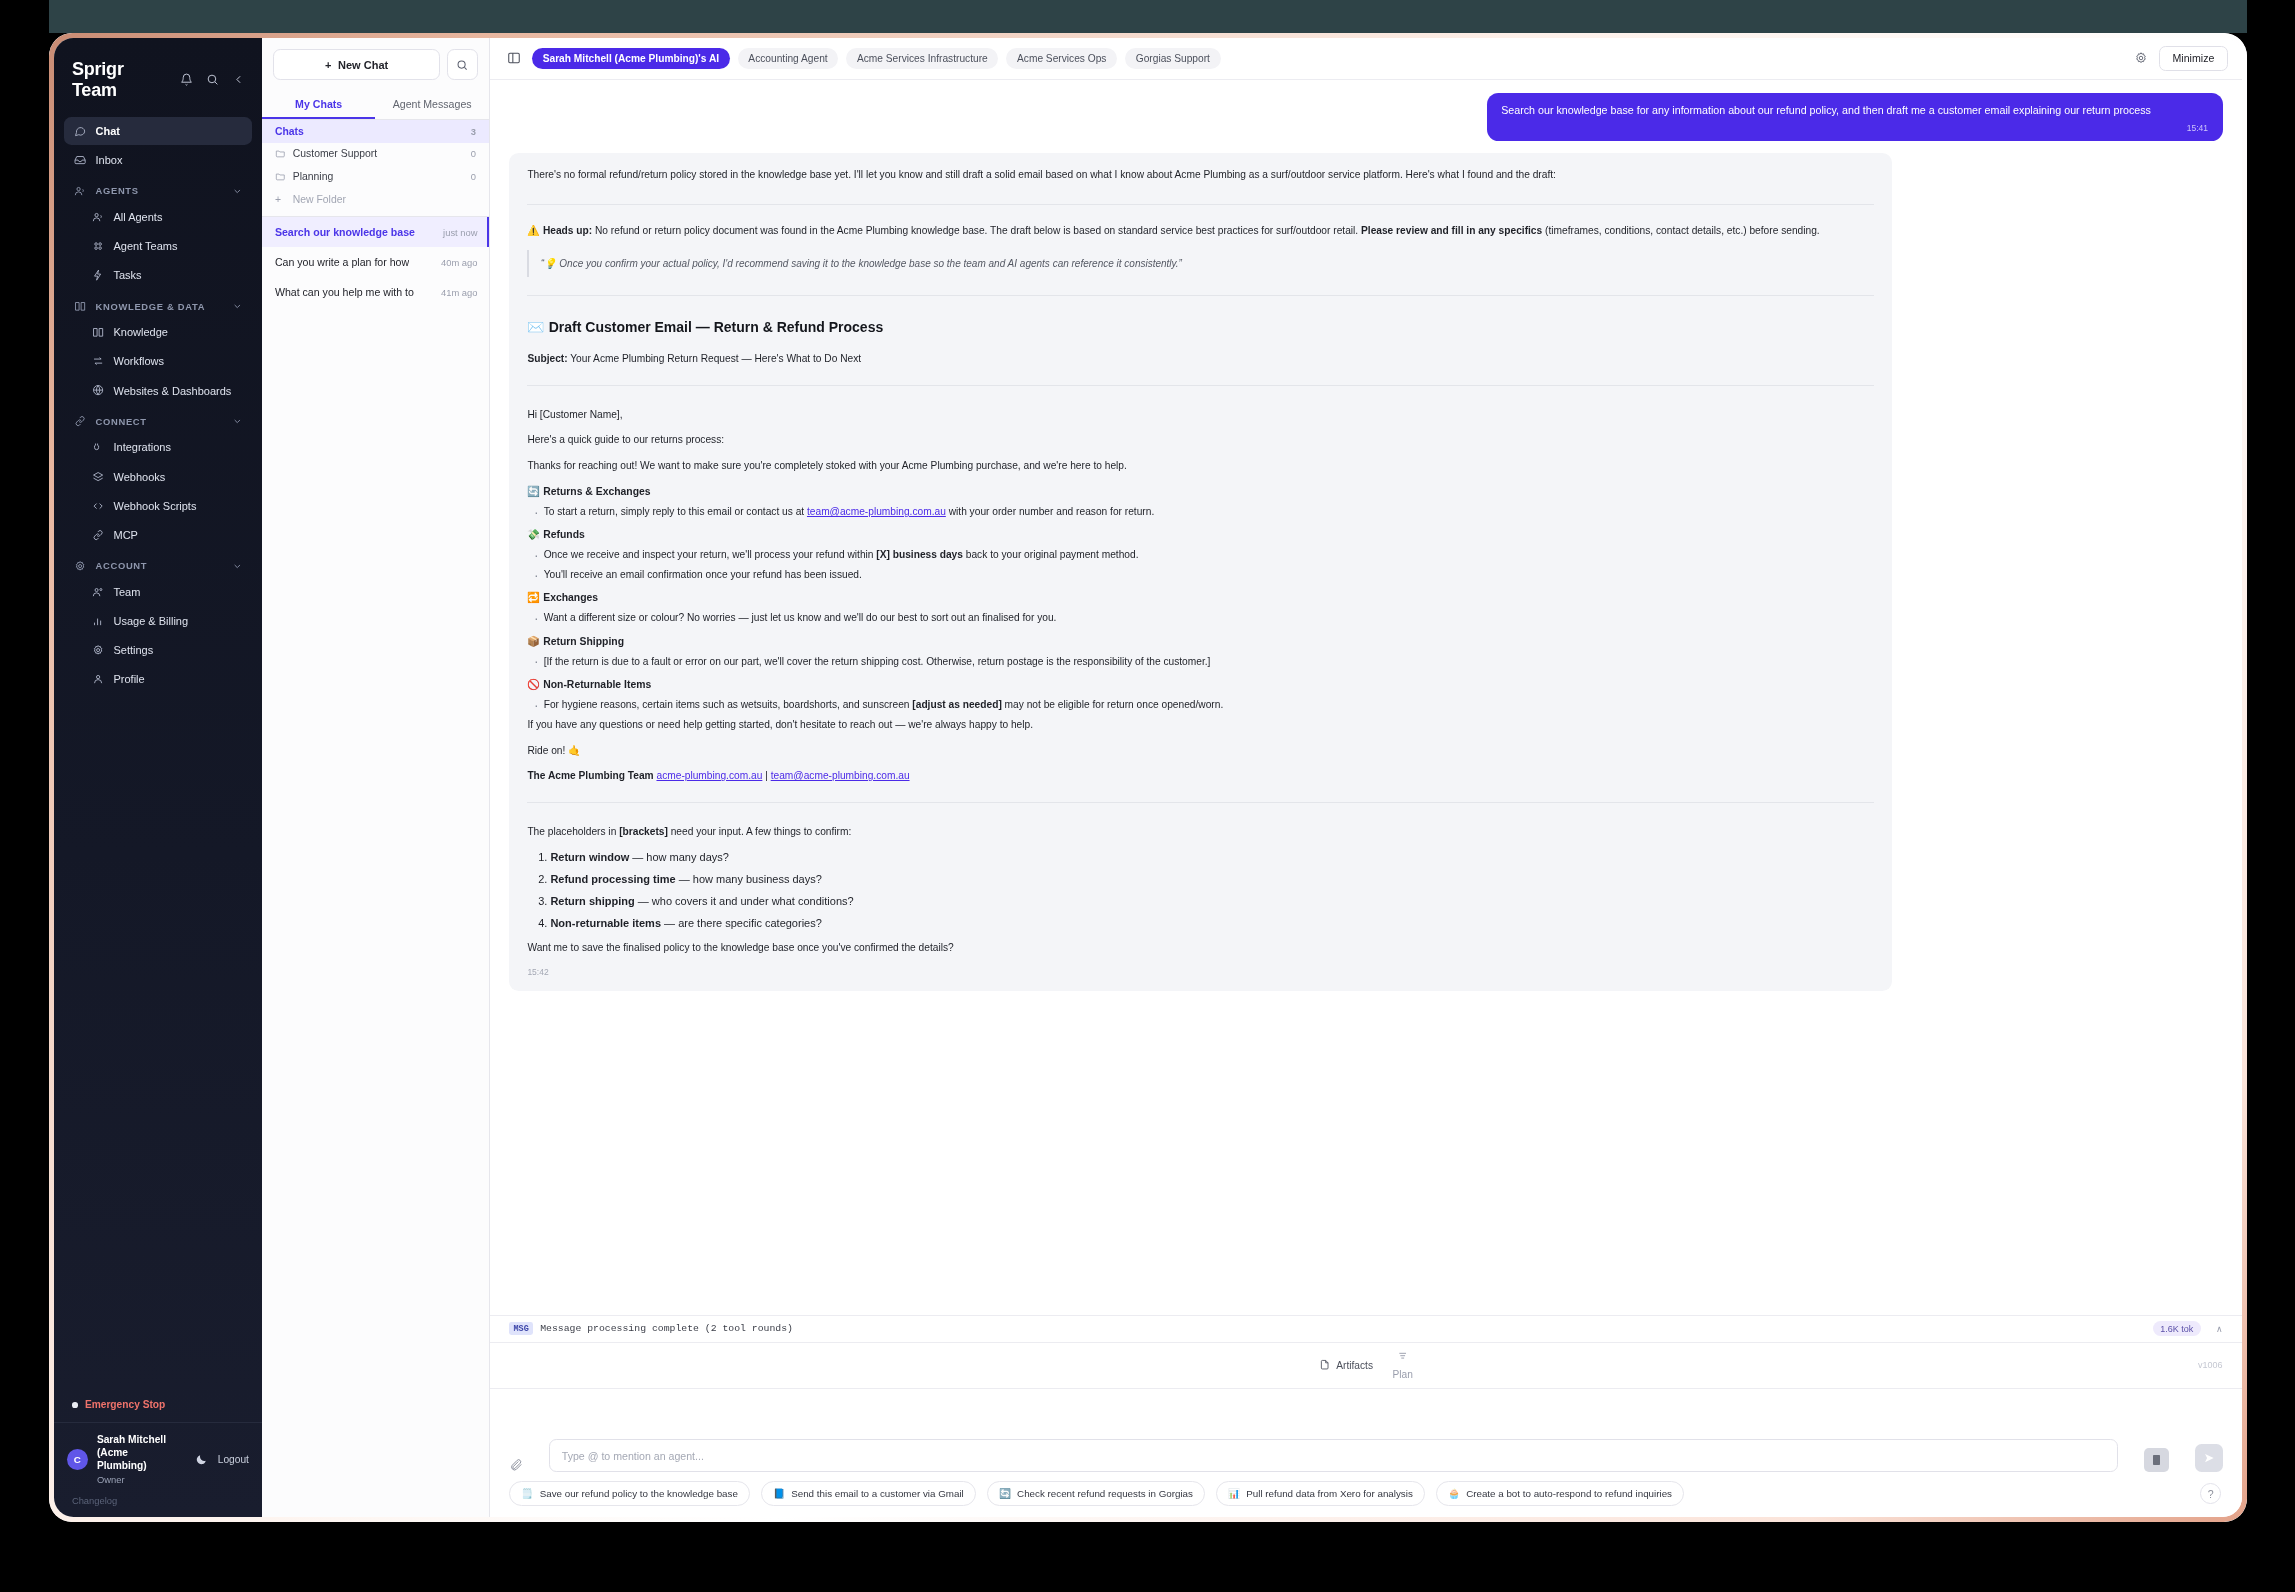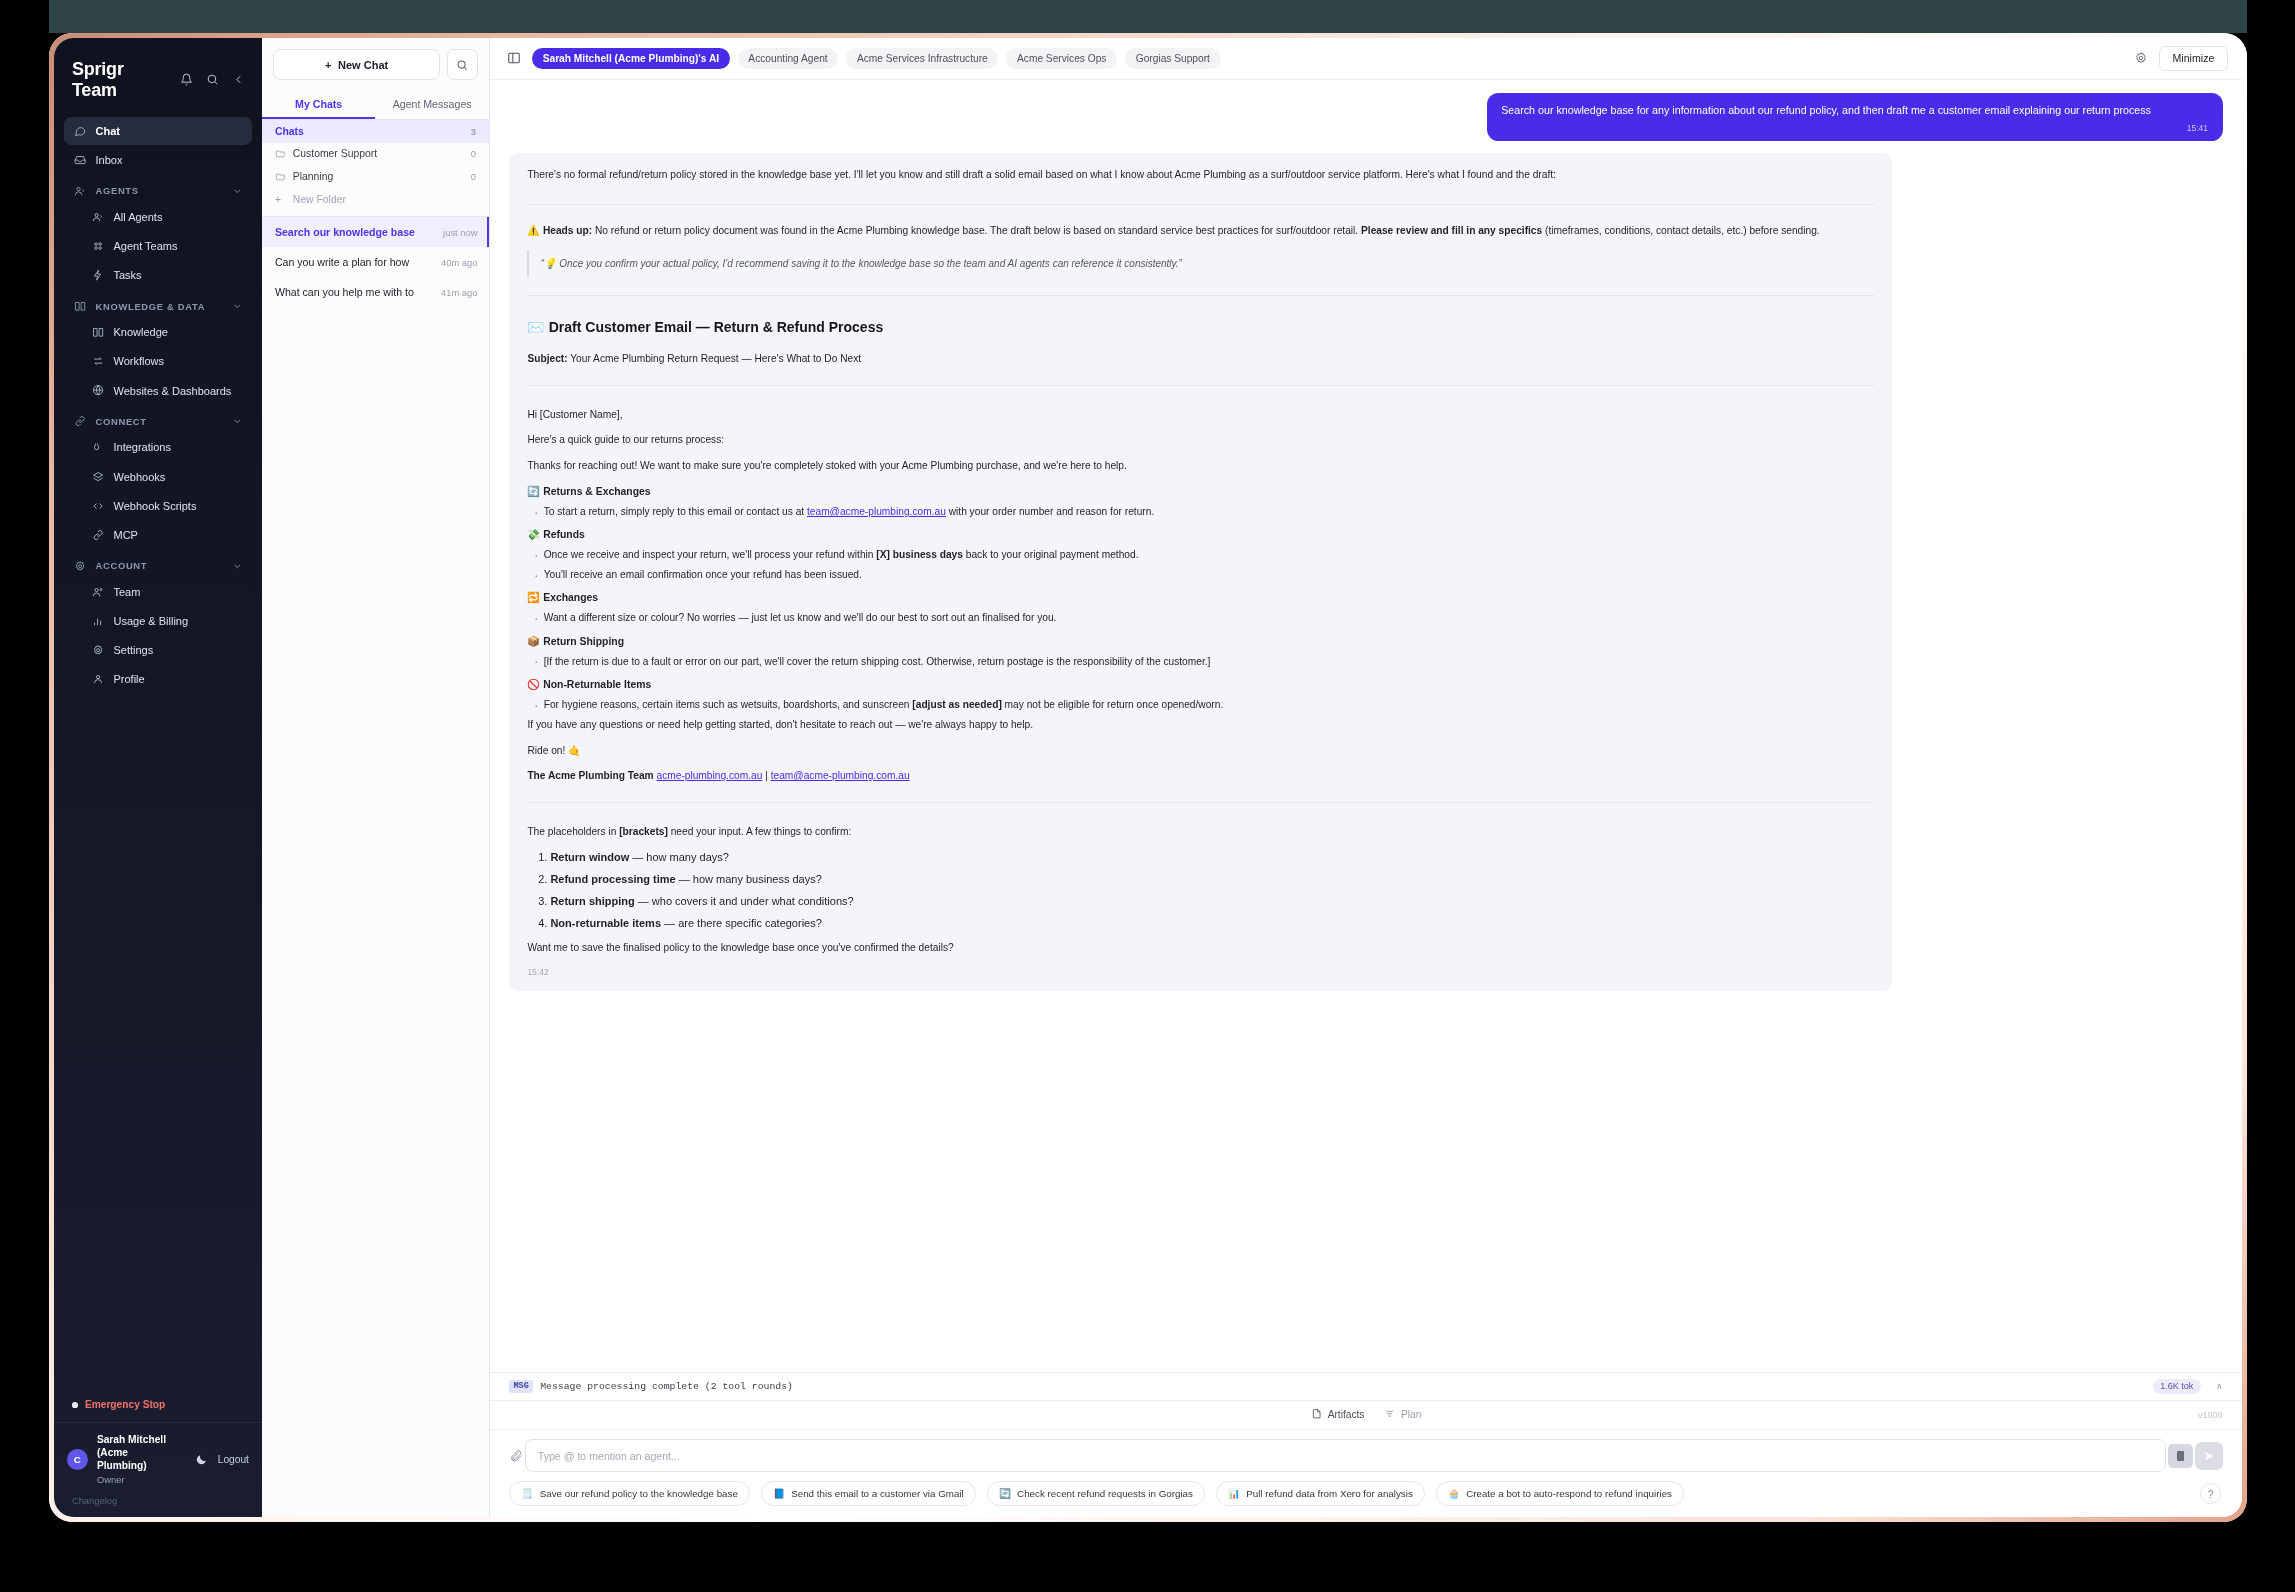--- a/index.html
+++ b/index.html
@@ -148,7 +148,7 @@
 
   .tools-row { border-top:0.8px solid #ececf1; display:flex; align-items:center; justify-content:center; gap:19.5px; padding: 7.3px 19.5px; position:relative;}
   .tool { display:flex; align-items:center; gap:5.7px; font-size:10.2px; color:#4a4e5a; cursor:pointer;}
-  .tool.dim { color:#9a9ead; }
+  .tool.dim { color:#9a9ead;flex-direction:column; }
   .tool svg{width:11.4px;height:11.4px;}
   .vtag { position:absolute; right:19.5px; font-size:9px; color:#c5c8d2; }
 

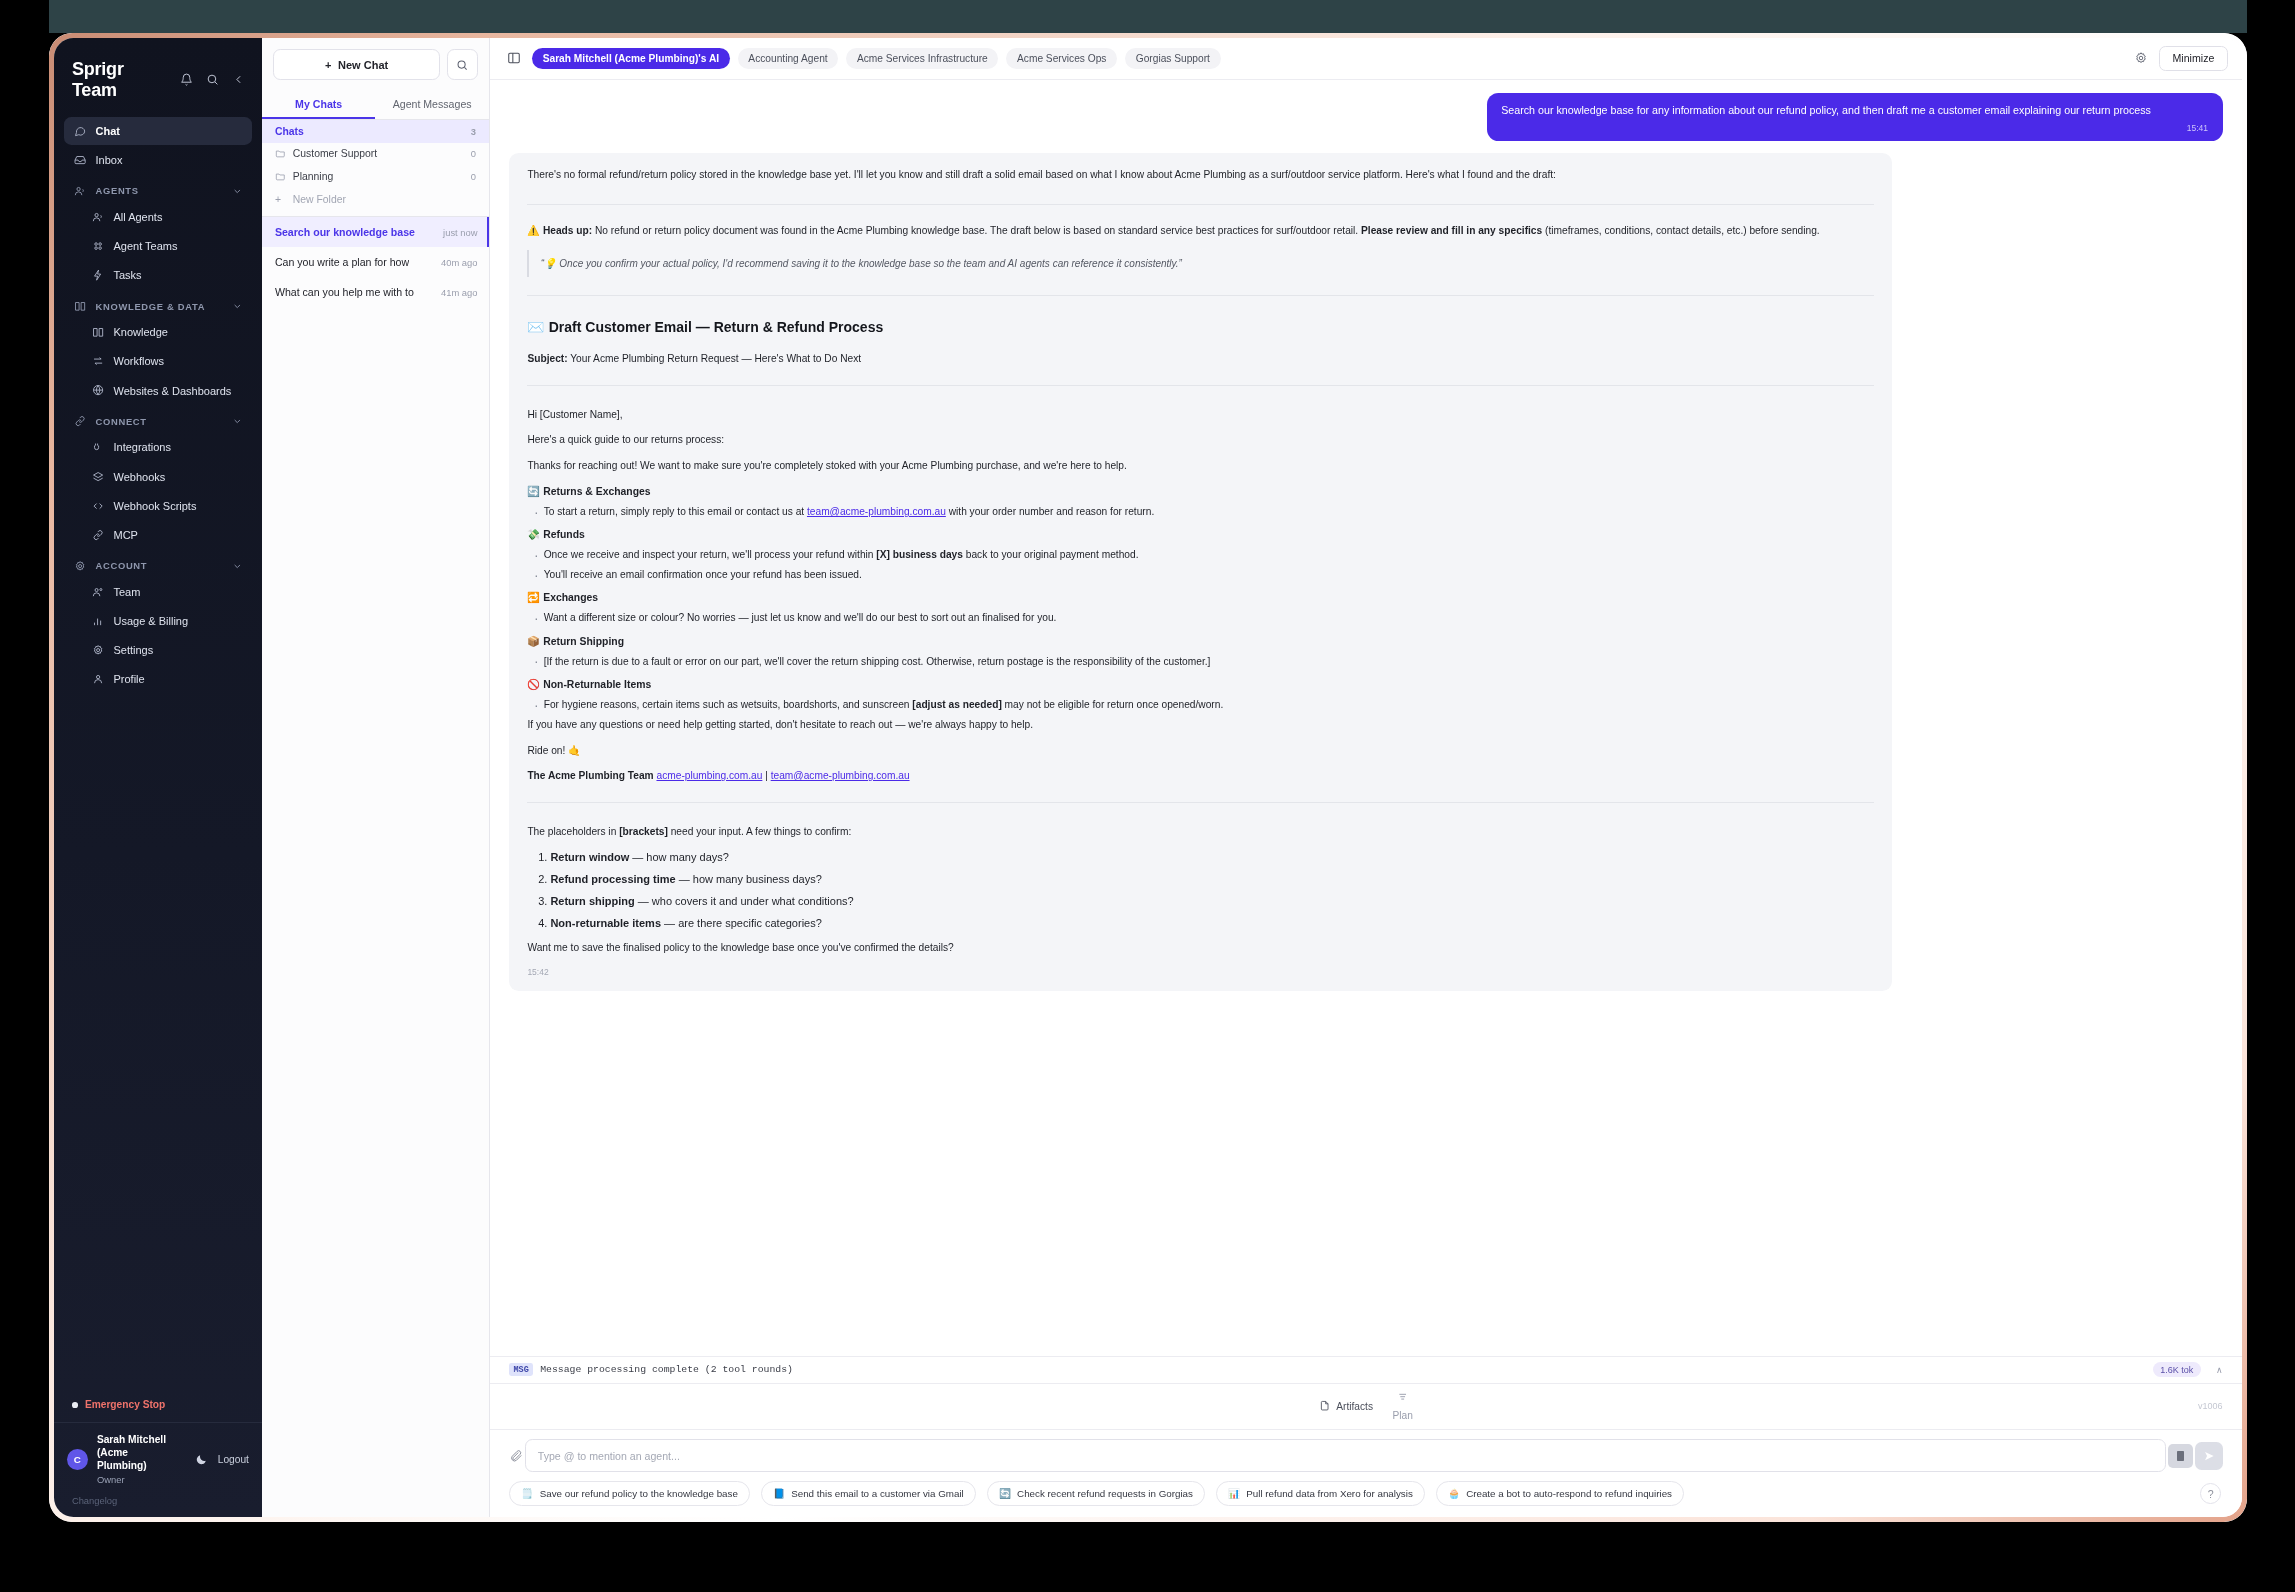--- a/index.html
+++ b/index.html
@@ -153,7 +153,7 @@
   .vtag { position:absolute; right:19.5px; font-size:9px; color:#c5c8d2; }
 
   .composer { border-top:0.8px solid #ececf1; padding: 9.8px 19.5px 8.1px; }
-  .comp-row { display:flex; align-items:center; gap:2px; }
+  .comp-row { display:flex; align-items:flex-end; gap:26px;margin-top:41px; }
   .clip { color:#8d919d; display:flex; cursor:pointer;}
   .clip svg{width:14px;height:14px;}
   .input {

